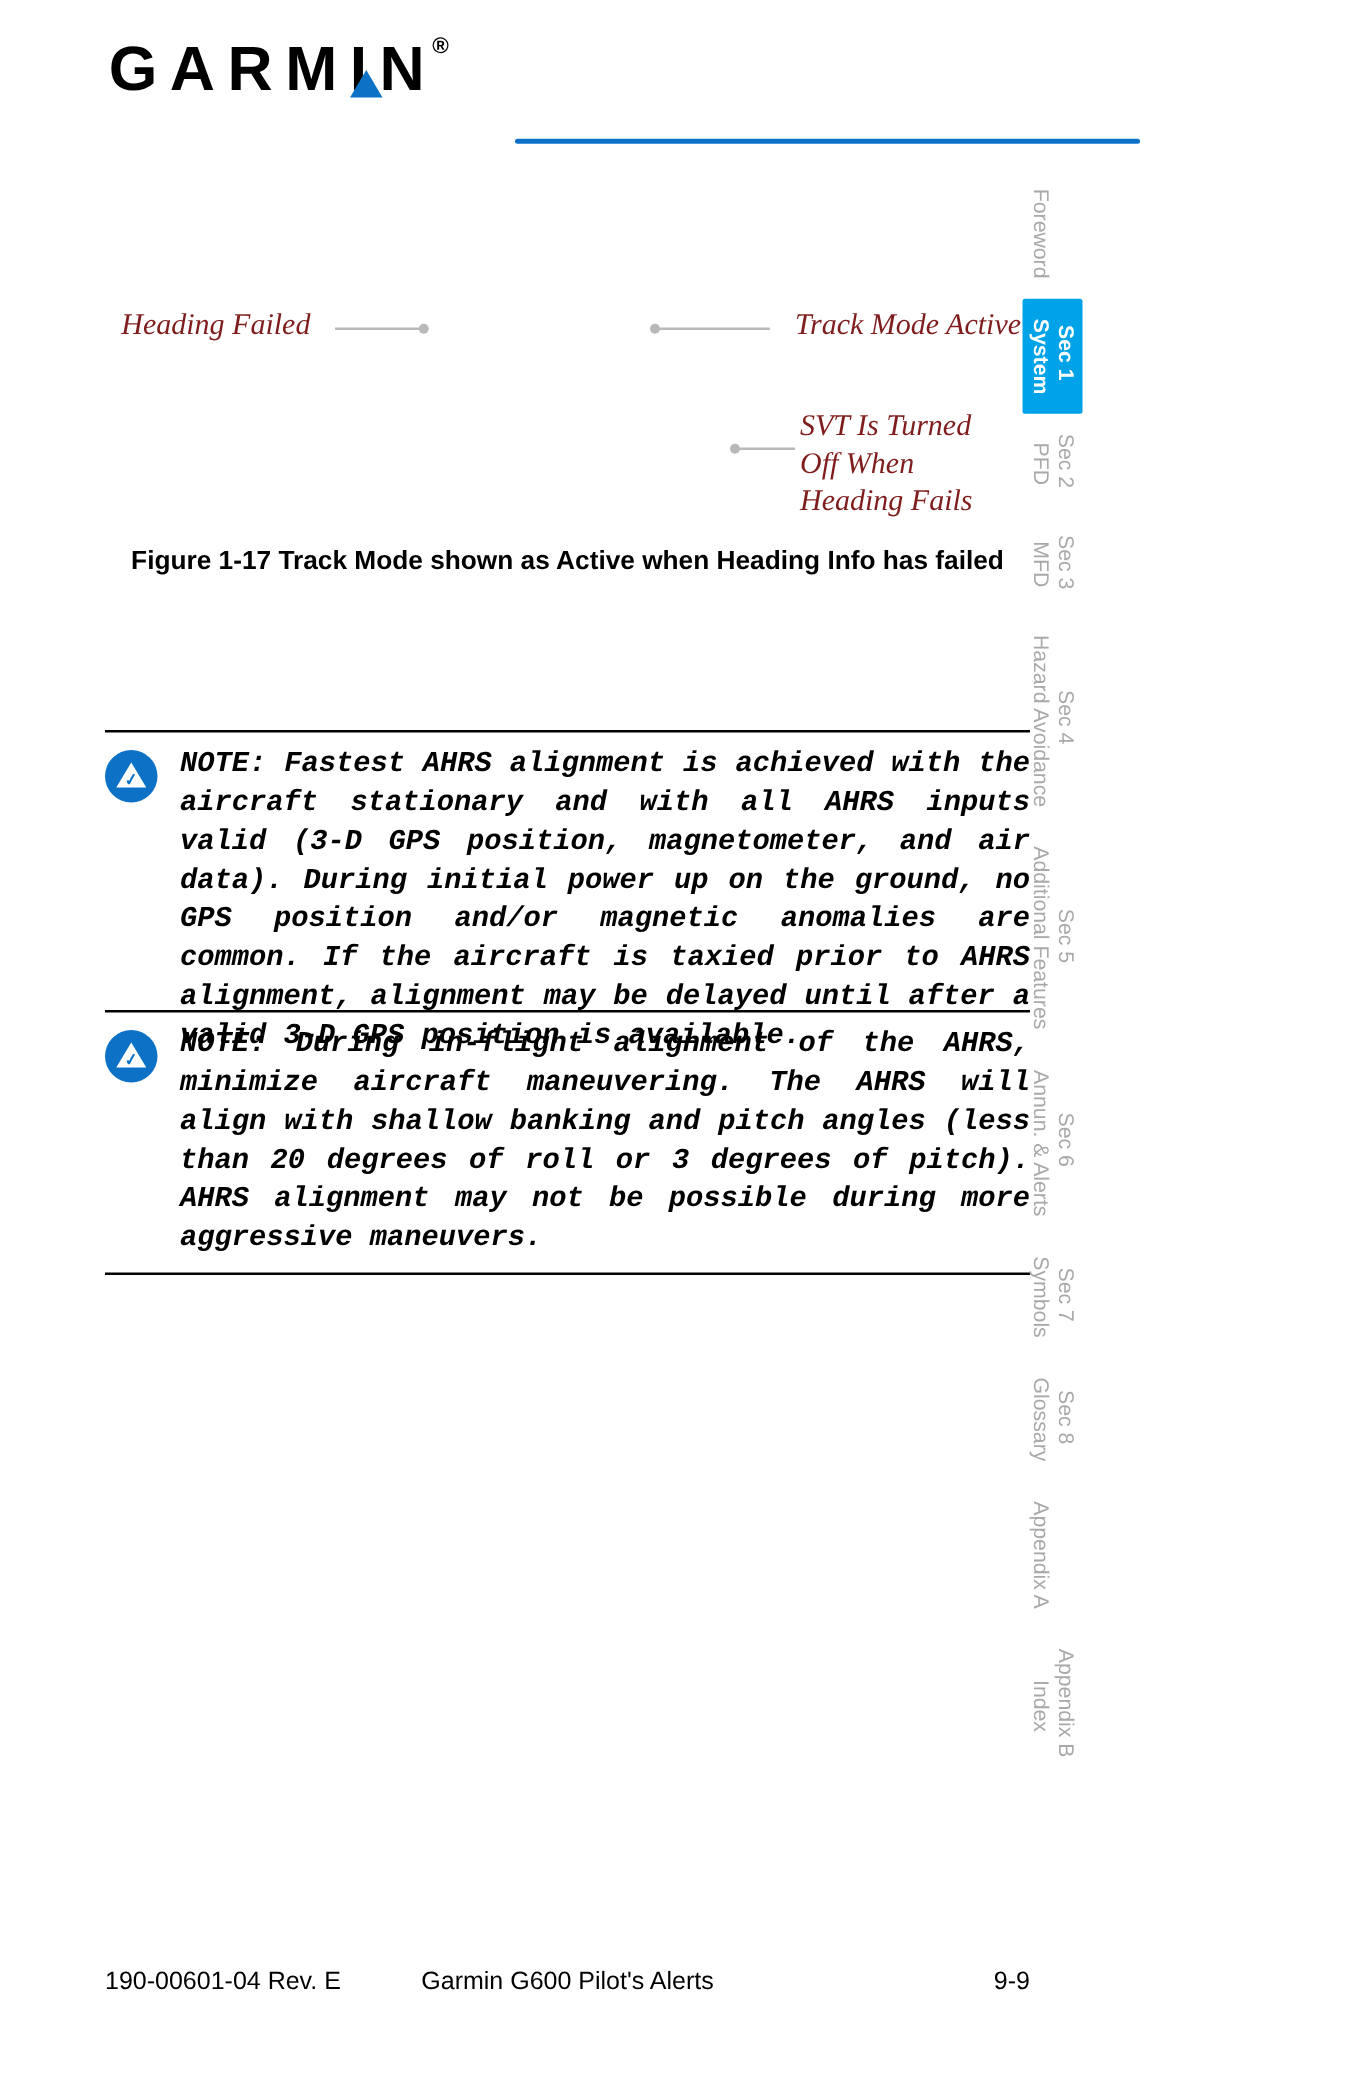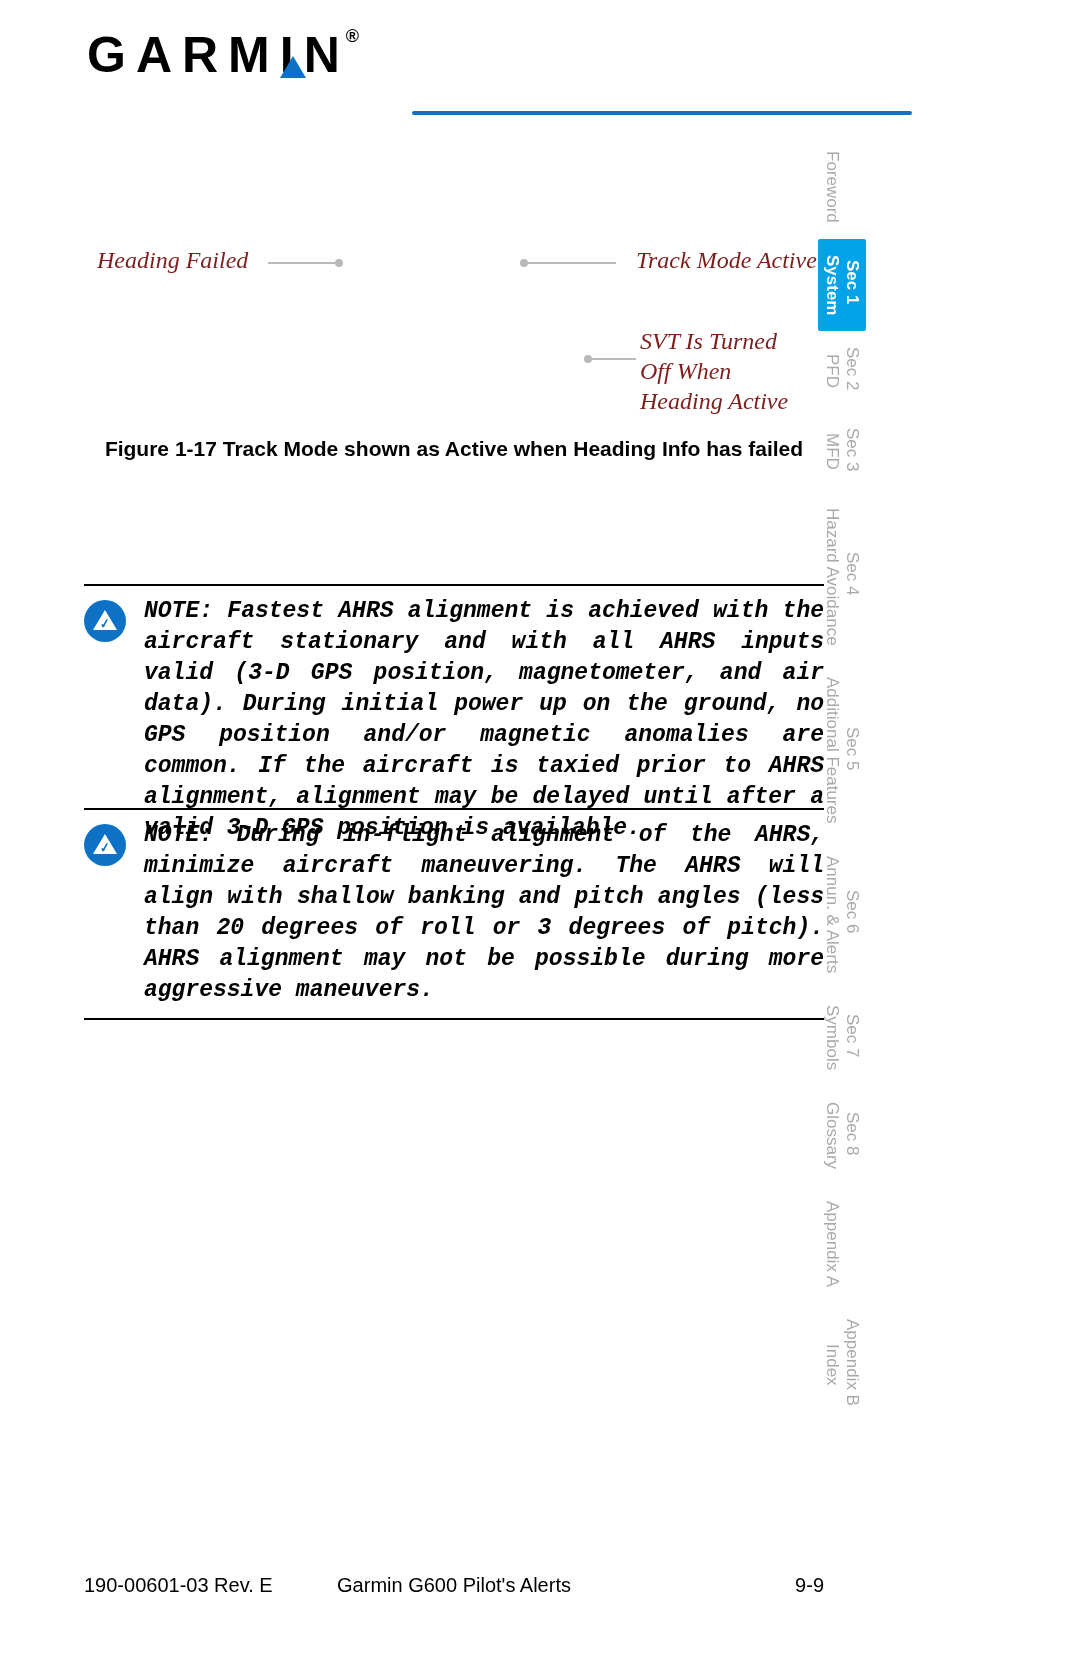--- a/index.html
+++ b/index.html
@@ -129,7 +129,7 @@
   <div class="callout-line cl2"></div>
   <div class="callout-dot cd2"></div>
 
-  <div class="ann ann-svt">SVT Is Turned Off When Heading Active</div>
+  <div class="ann ann-svt">SVT Is Turned Off When Heading Fails</div>
   <div class="callout-line cl3"></div>
   <div class="callout-dot cd3"></div>
 

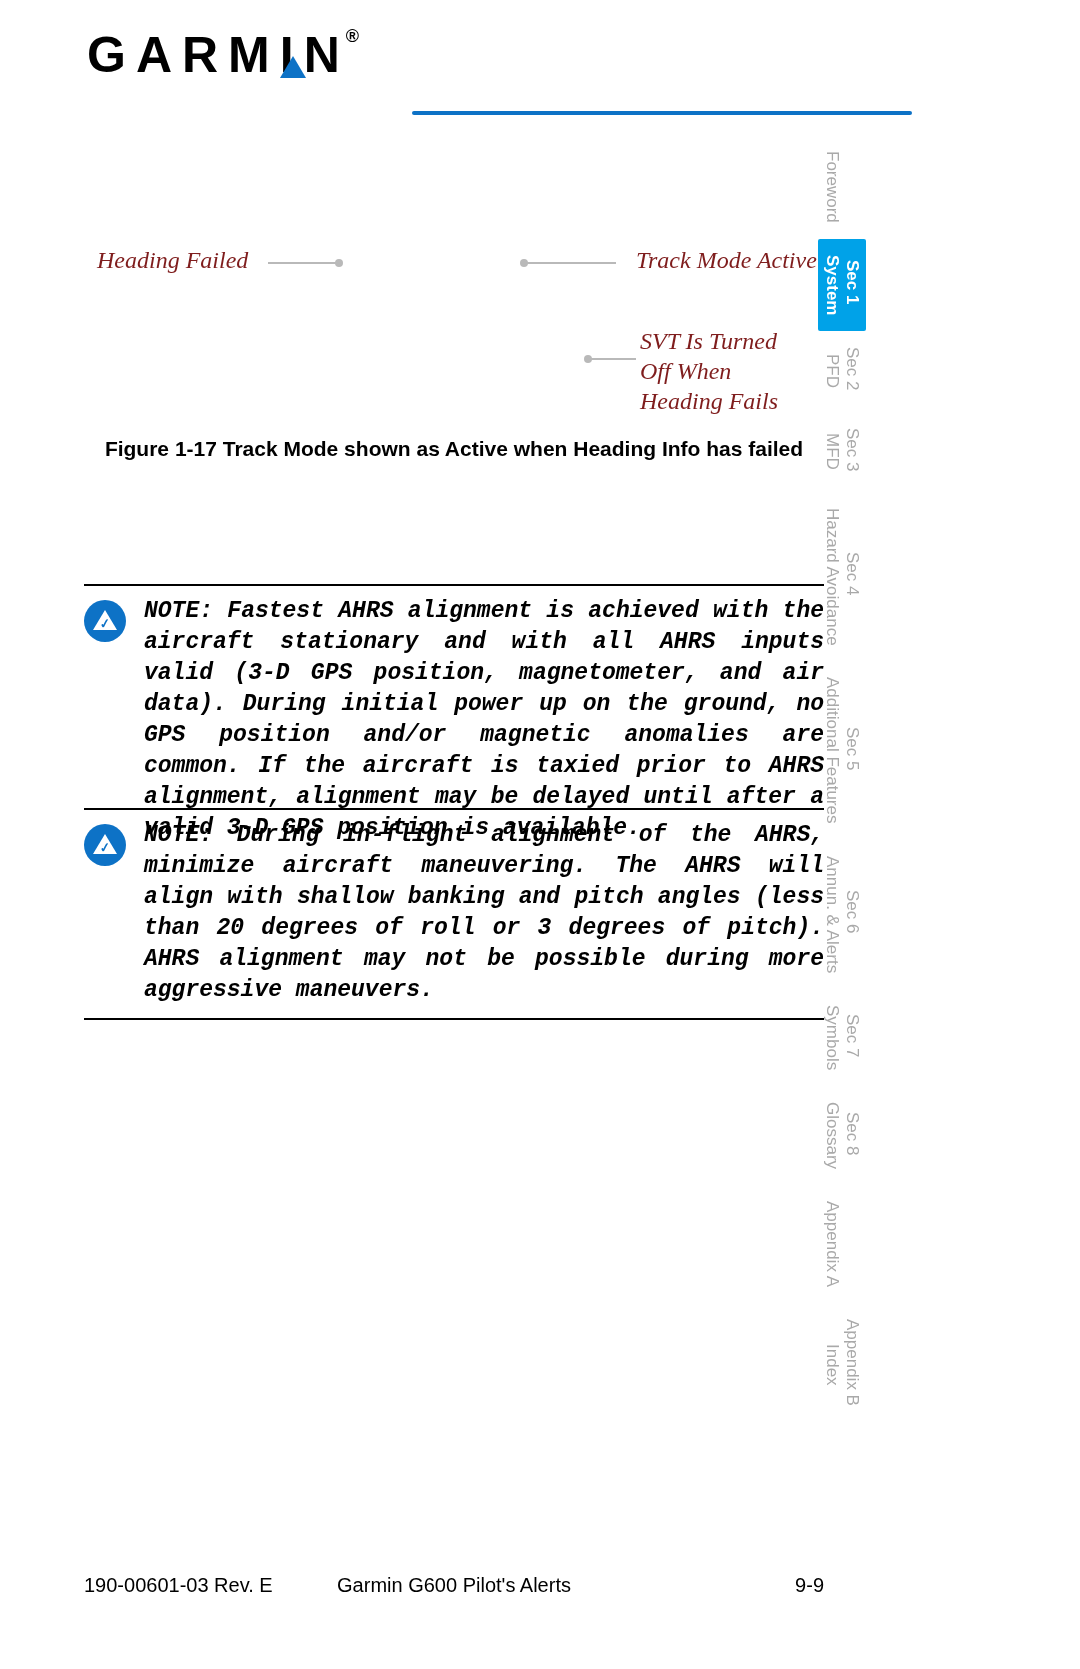--- a/index.html
+++ b/index.html
@@ -176,7 +176,7 @@
   </div>
 
   <div class="footer">
-    <span>190-00601-03  Rev. E</span>
+    <span>190-00601-04  Rev. E</span>
     <span class="center">Garmin G600 Pilot's Alerts</span>
     <span>9-9</span>
   </div>

